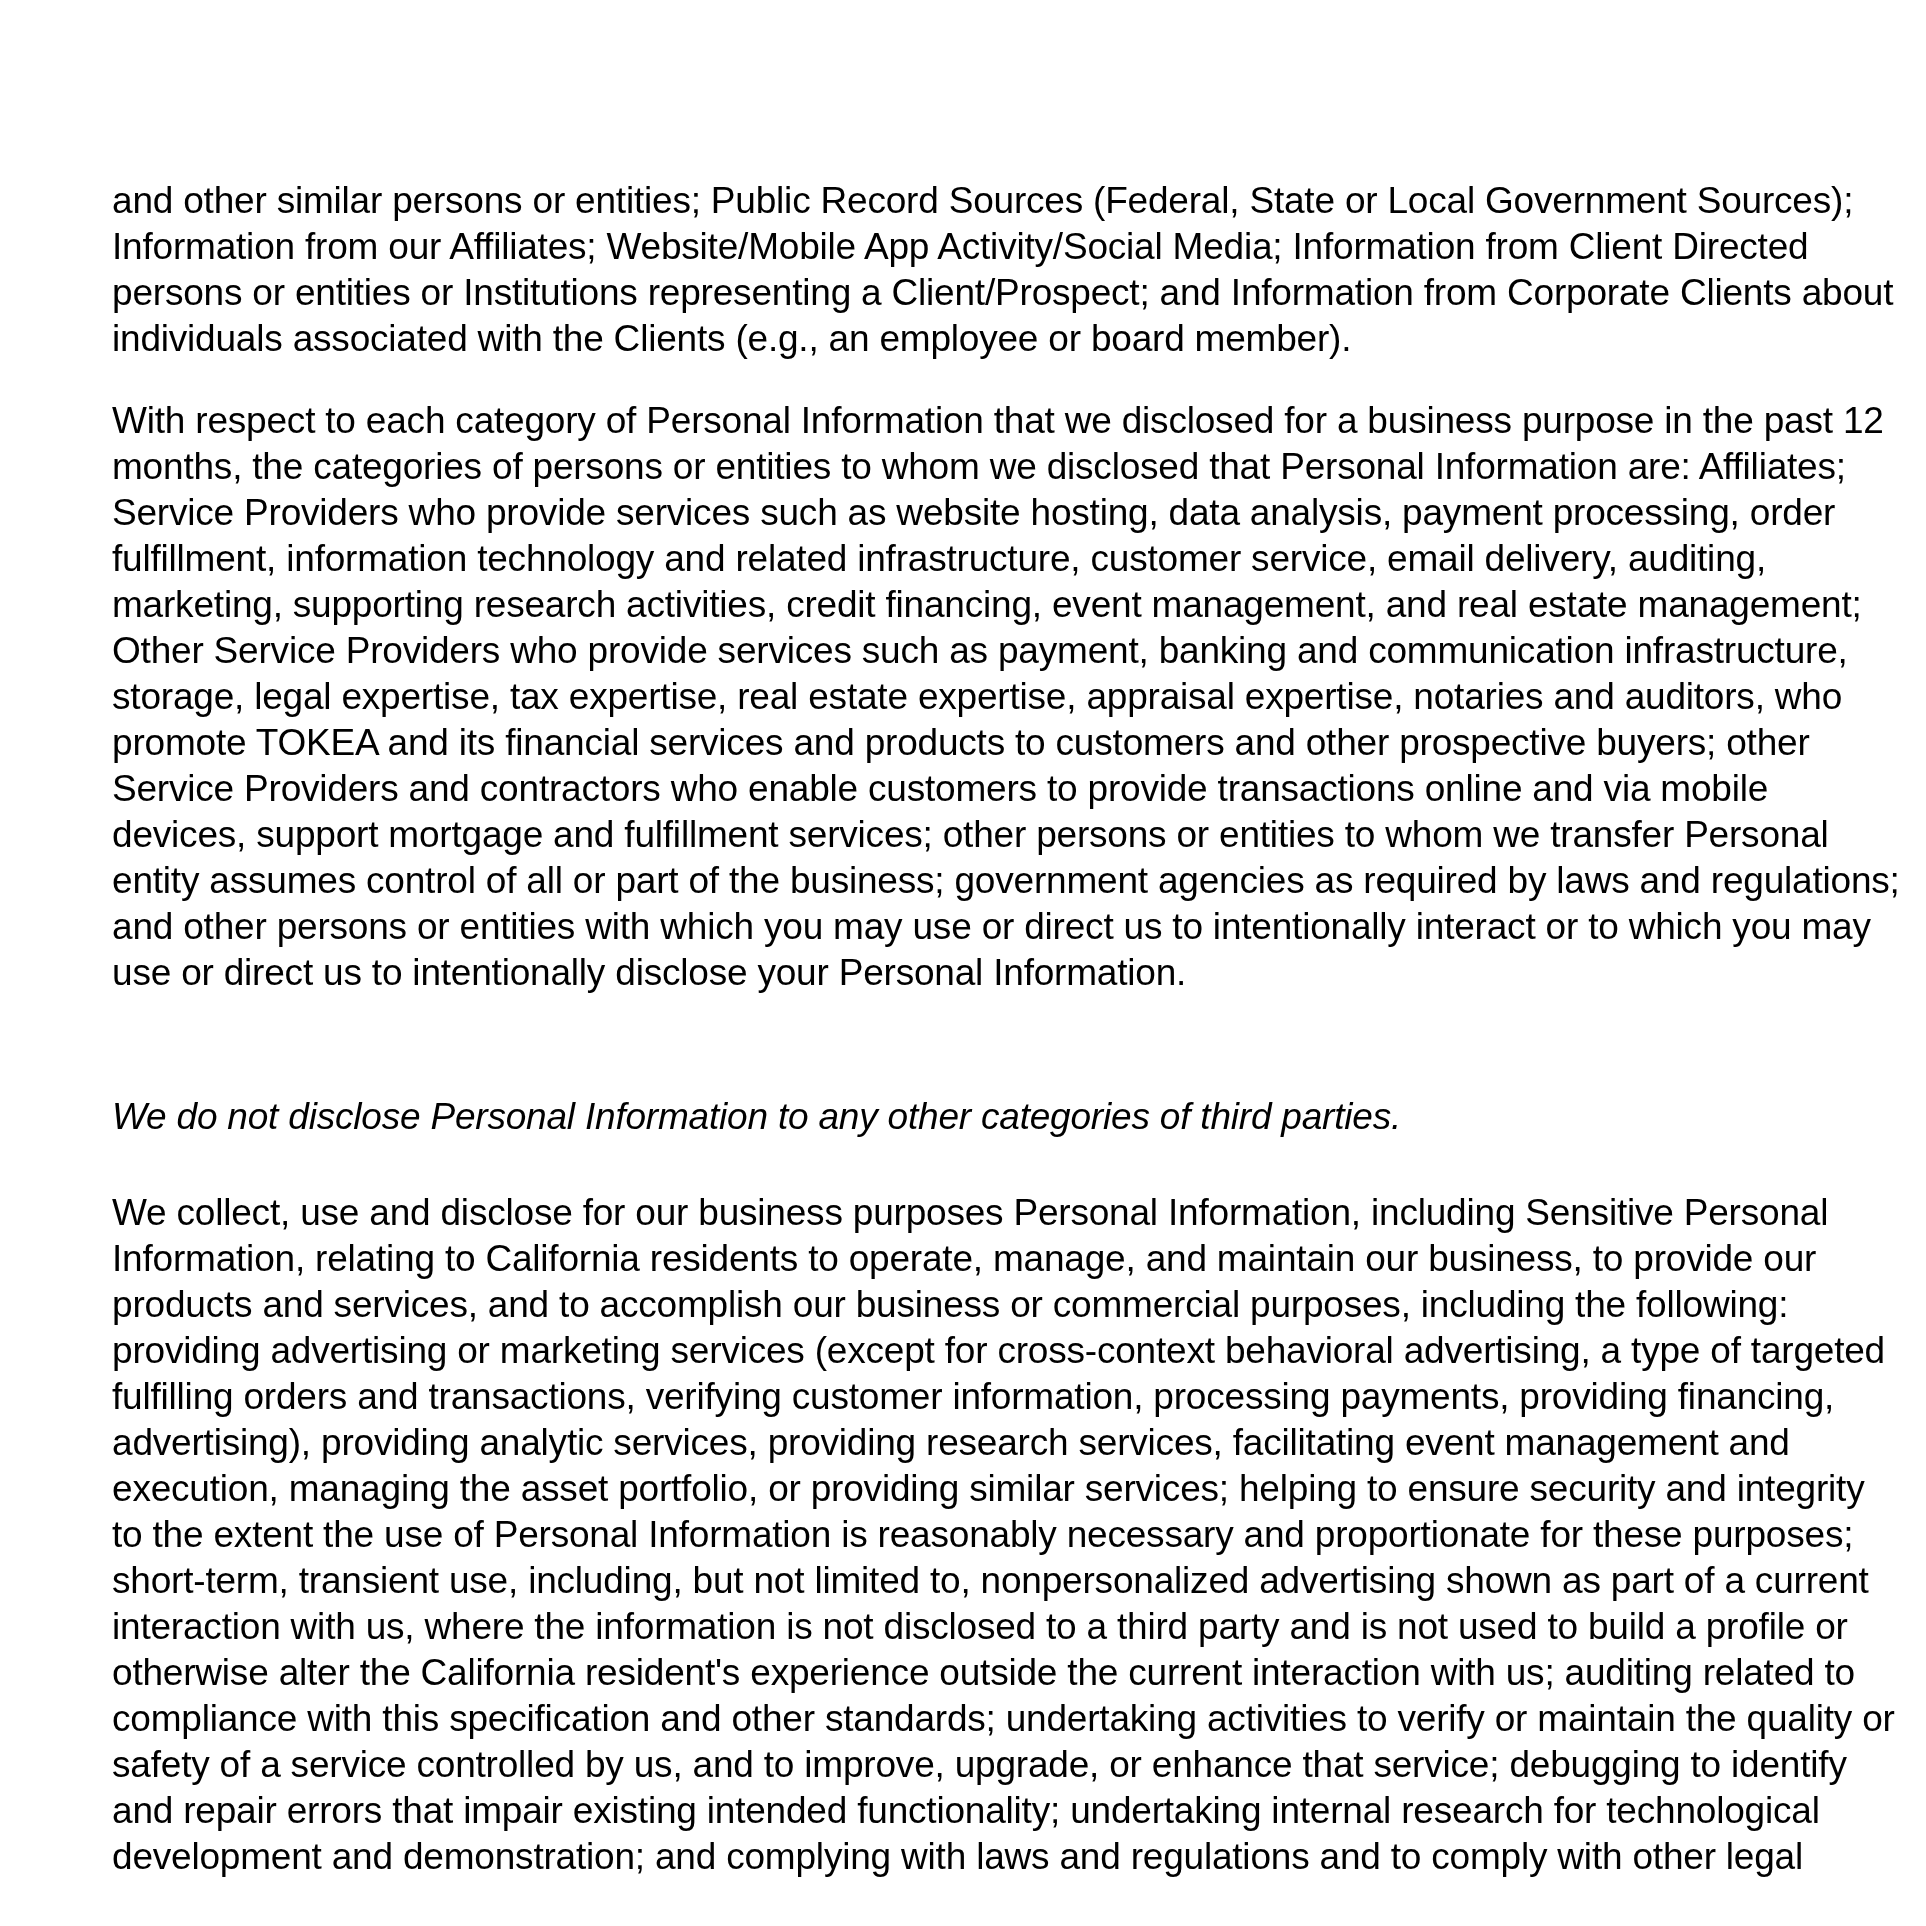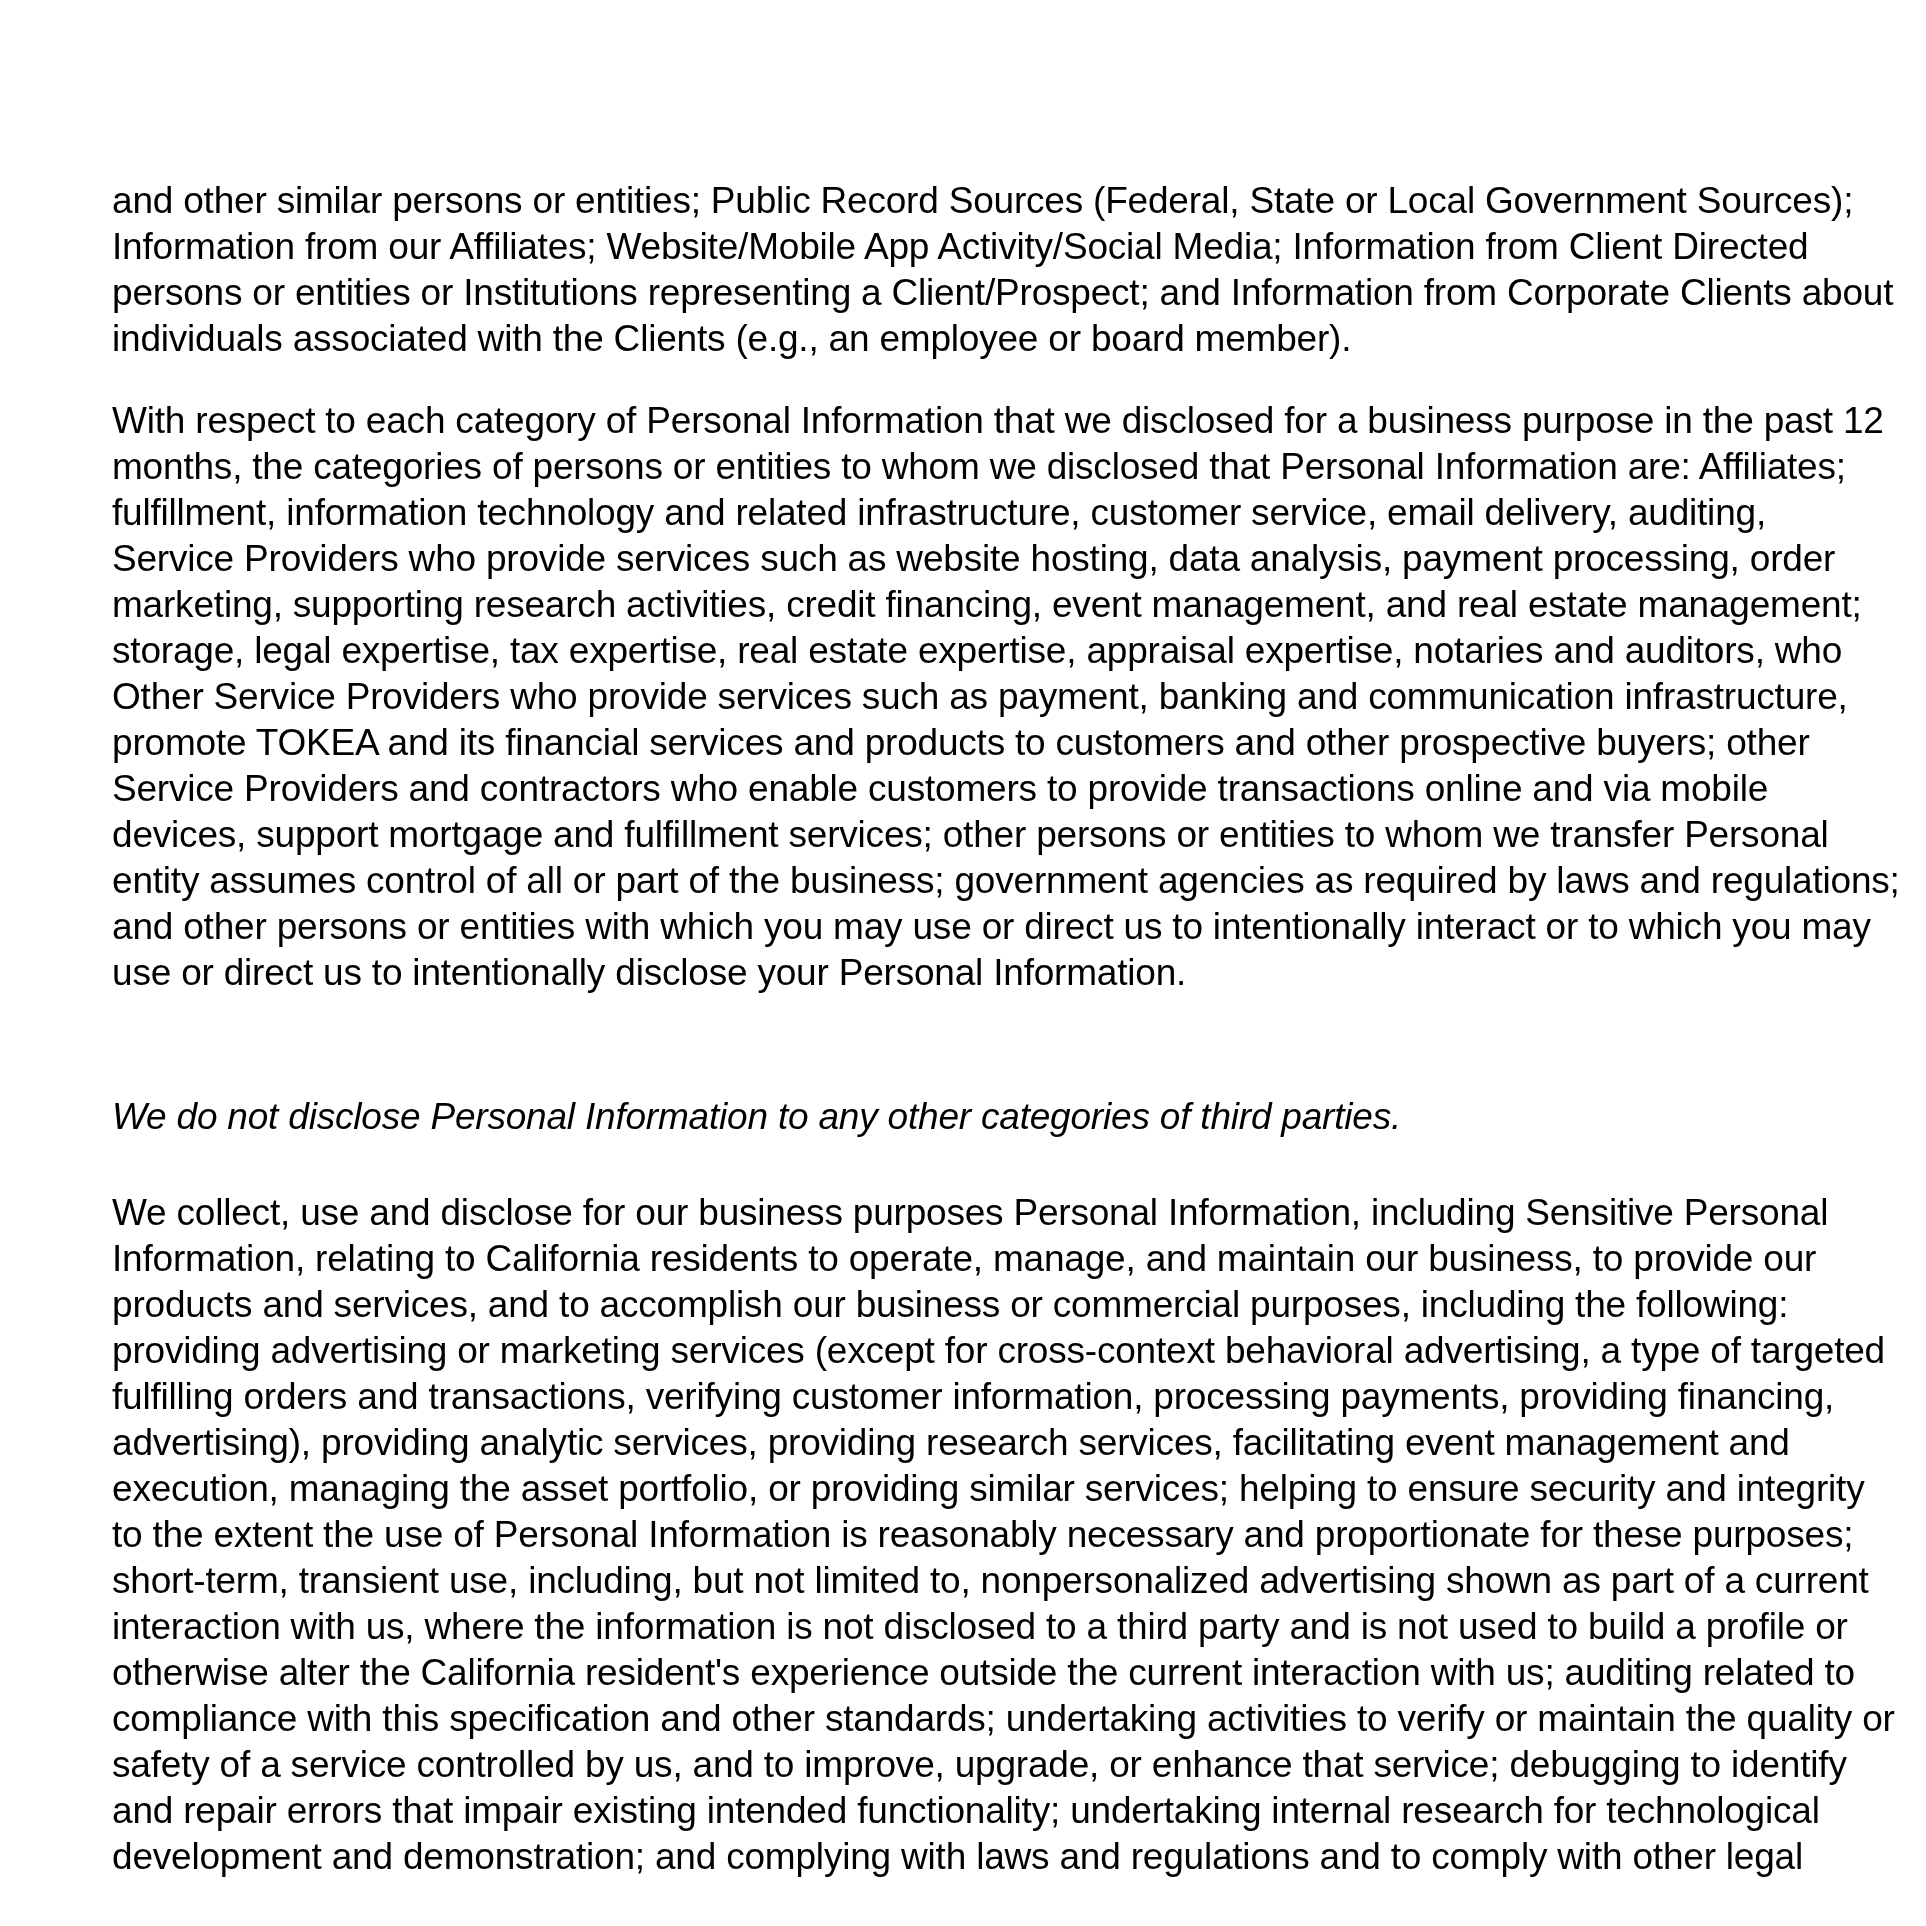--- a/index.html
+++ b/index.html
@@ -31,8 +31,8 @@
   <div class="para" id="p2">
       <span class="line">With respect to each category of Personal Information that we disclosed for a business purpose in the past 12</span>
       <span class="line">months, the categories of persons or entities to whom we disclosed that Personal Information are: Affiliates;</span>
+      <span class="line">Service Providers who provide services such as website hosting, data analysis, payment processing, order</span>
       <span class="line">fulfillment, information technology and related infrastructure, customer service, email delivery, auditing,</span>
-      <span class="line">Service Providers who provide services such as website hosting, data analysis, payment processing, order</span>
       <span class="line">marketing, supporting research activities, credit financing, event management, and real estate management;</span>
       <span class="line">storage, legal expertise, tax expertise, real estate expertise, appraisal expertise, notaries and auditors, who</span>
       <span class="line">Other Service Providers who provide services such as payment, banking and communication infrastructure,</span>

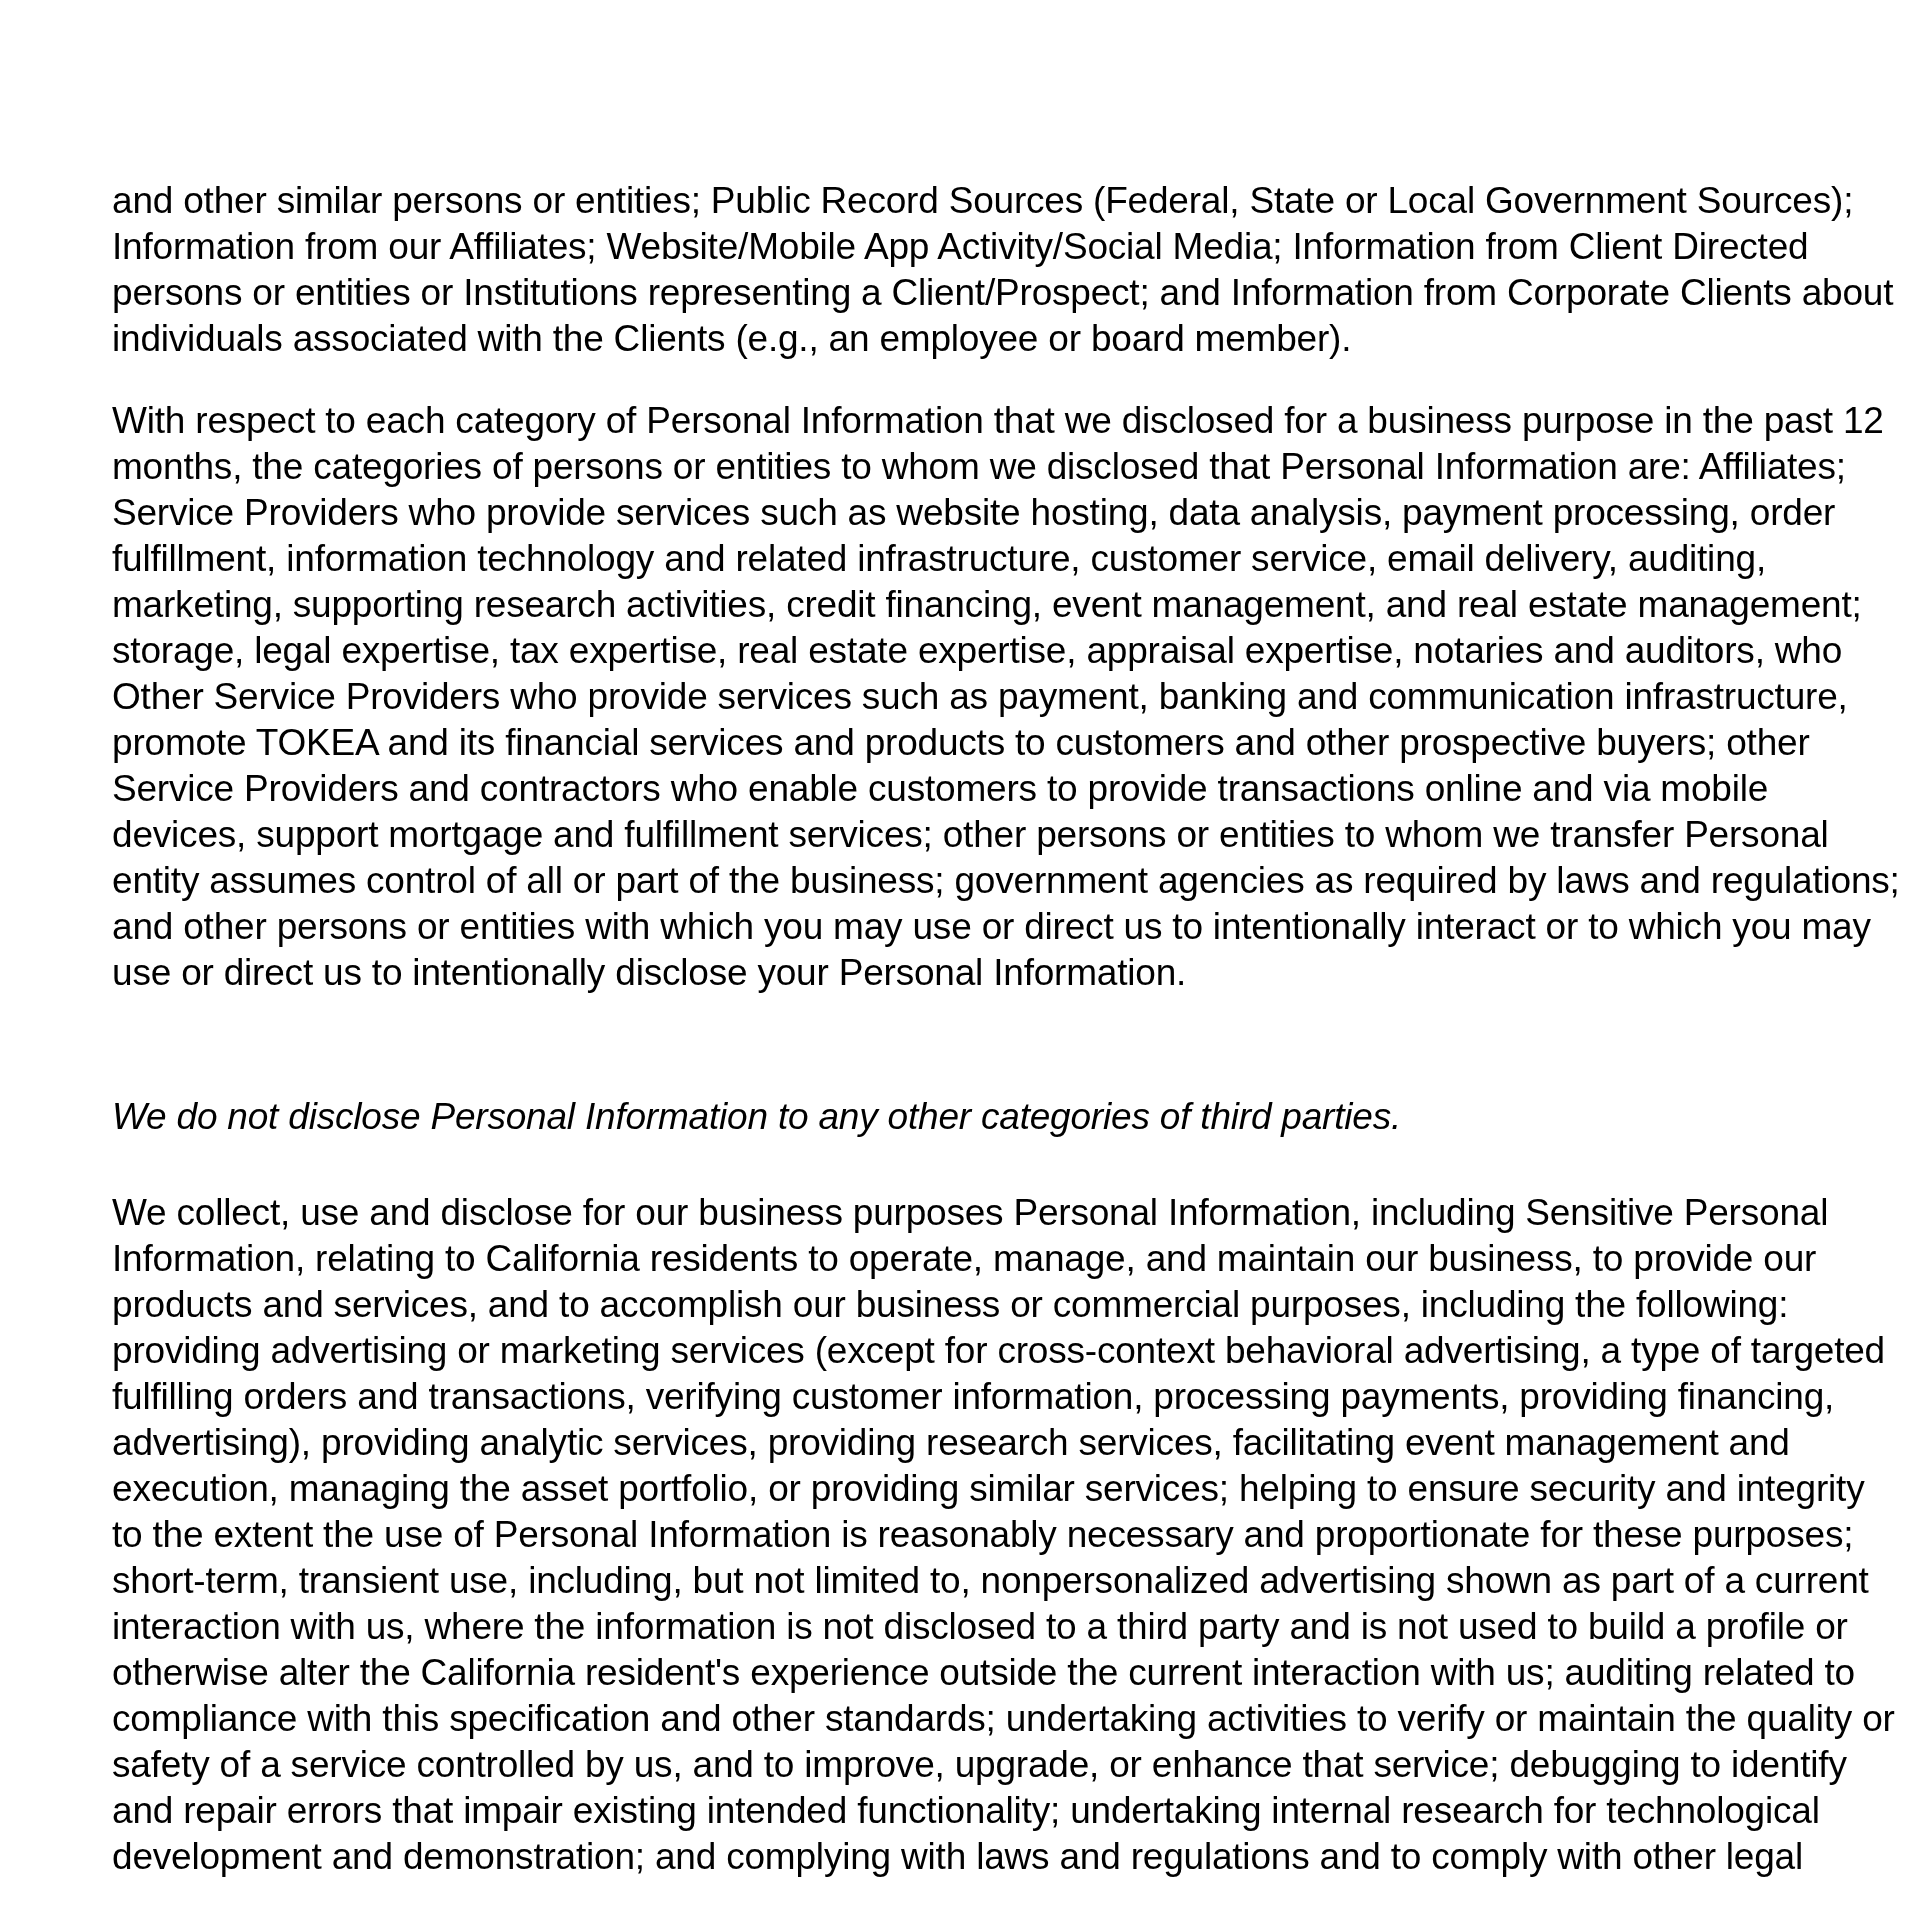--- a/index.html
+++ b/index.html
@@ -34,8 +34,8 @@
       <span class="line">Service Providers who provide services such as website hosting, data analysis, payment processing, order</span>
       <span class="line">fulfillment, information technology and related infrastructure, customer service, email delivery, auditing,</span>
       <span class="line">marketing, supporting research activities, credit financing, event management, and real estate management;</span>
+      <span class="line">Other Service Providers who provide services such as payment, banking and communication infrastructure,</span>
       <span class="line">storage, legal expertise, tax expertise, real estate expertise, appraisal expertise, notaries and auditors, who</span>
-      <span class="line">Other Service Providers who provide services such as payment, banking and communication infrastructure,</span>
       <span class="line">promote TOKEA and its financial services and products to customers and other prospective buyers; other</span>
       <span class="line">Service Providers and contractors who enable customers to provide transactions online and via mobile</span>
       <span class="line">devices, support mortgage and fulfillment services; other persons or entities to whom we transfer Personal</span>

